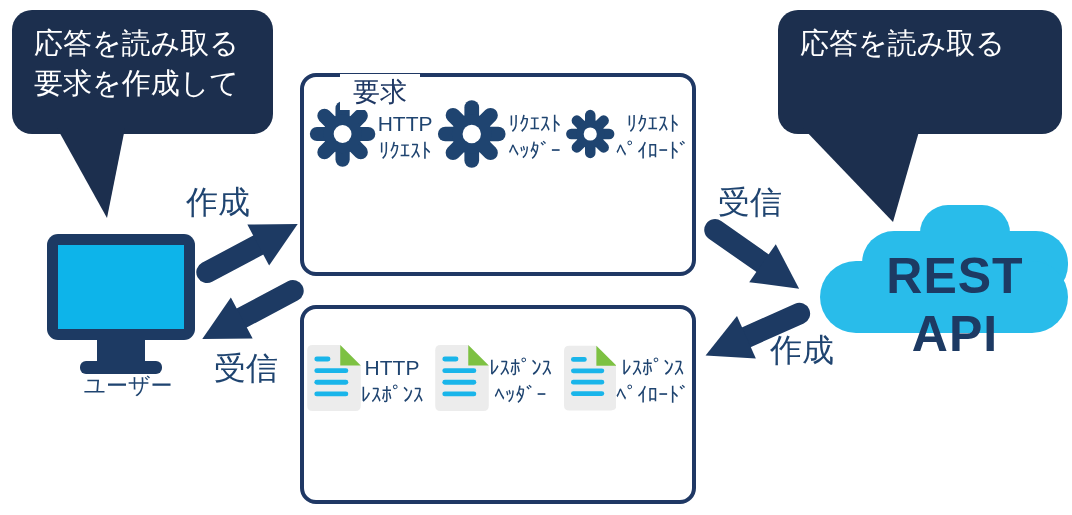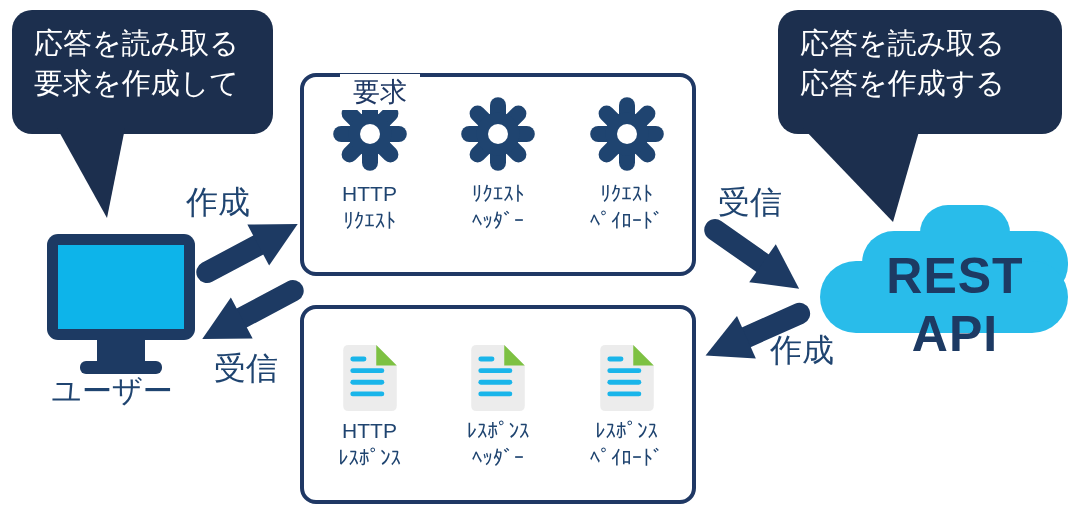--- a/index.html
+++ b/index.html
@@ -99,7 +99,6 @@
 
   <div class="bubble bubble-right">
     <div>応答を読み取る</div>
-    <div>応答を作成する</div>
   </div>
   <svg class="tail" style="left:795px;top:126px;" width="130" height="100" viewBox="0 0 130 100">
     <polygon points="8,2 125,2 98,96"></polygon>

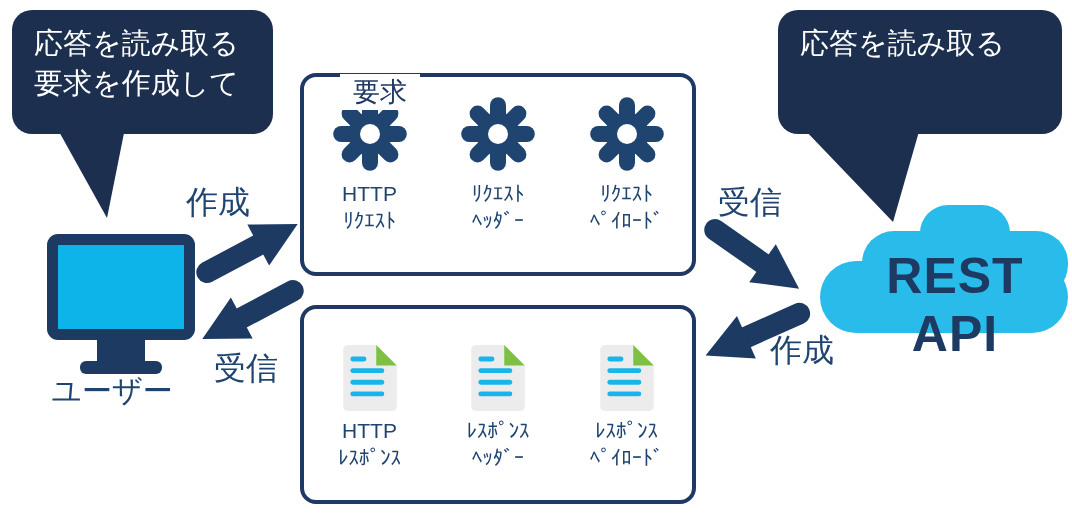--- a/index.html
+++ b/index.html
@@ -52,7 +52,7 @@
   }
   .panel-request .panel-items{padding-top:17px;}
   .panel-response .panel-items{padding-top:36px;}
-  .item{width:126px;display:flex;flex-direction:column;align-items:center;}
+  .item{width:126px;display:flex;flex-direction:row;align-items:center;}
   .item .ic{display:block;}
   .item-label{
     margin-top:6px;text-align:center;font-size:21px;line-height:27px;

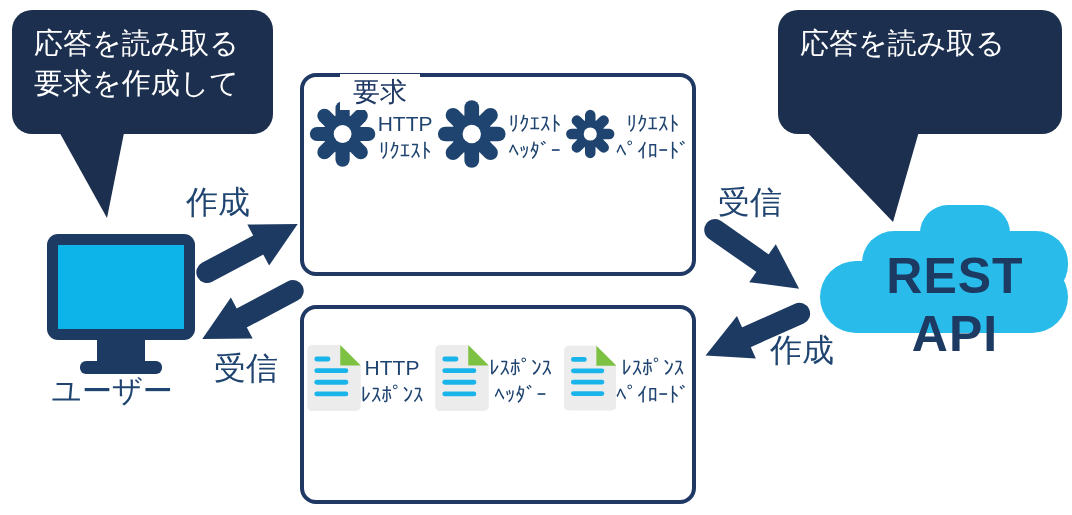--- a/index.html
+++ b/index.html
@@ -33,8 +33,8 @@
   .monitor .frame{fill:var(--navy);}
   .monitor .screen{fill:var(--cyan);}
   .user-label{
-    position:absolute;left:12px;top:371px;width:200px;text-align:center;
-    font-size:30px;color:var(--text_navy);font-weight:500;
+    position:absolute;left:28px;top:371px;width:200px;text-align:center;
+    font-size:22px;color:var(--text_navy);font-weight:500;
   }
   
   .panel{

